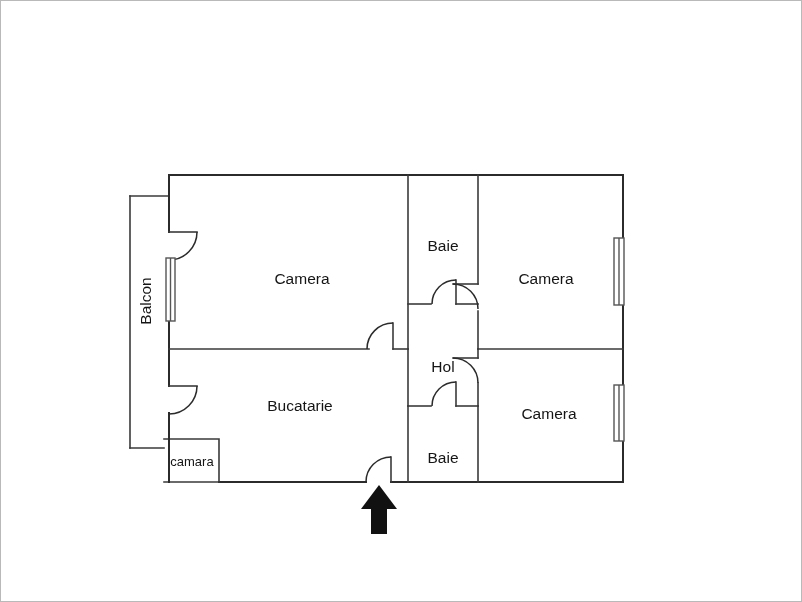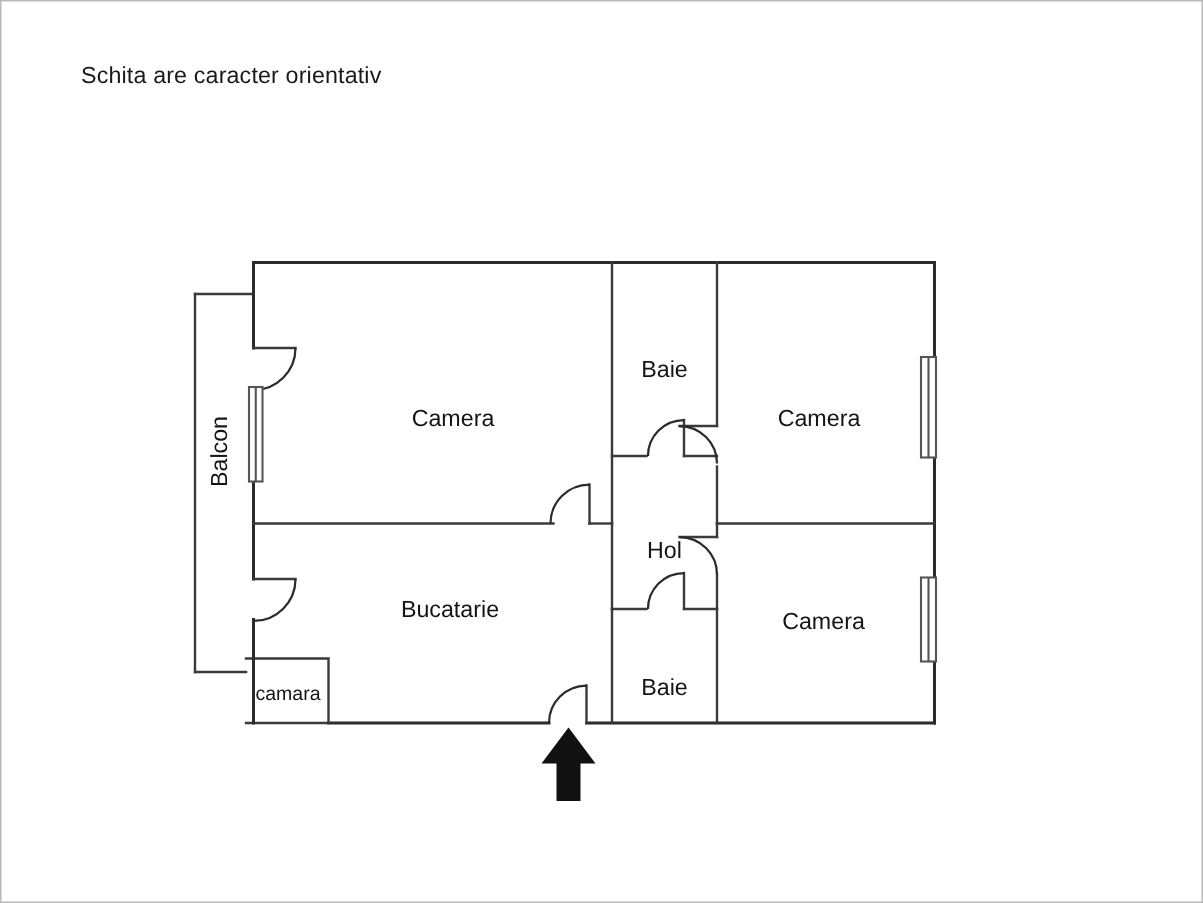--- a/index.html
+++ b/index.html
@@ -82,7 +82,6 @@
 
 <div class="page">
 
-  <div class="title">Schita are caracter orientativ</div>
 
   <svg class="plan-svg" viewBox="0 0 802 602">
 

